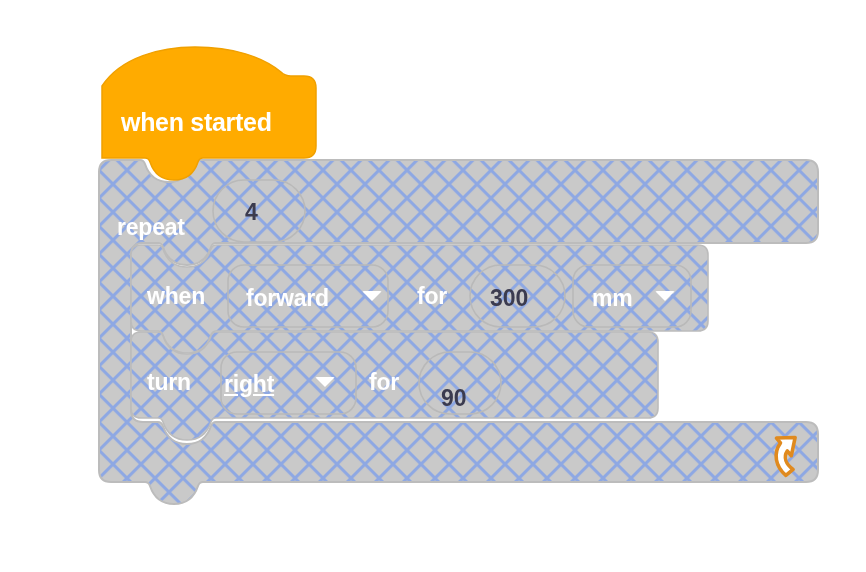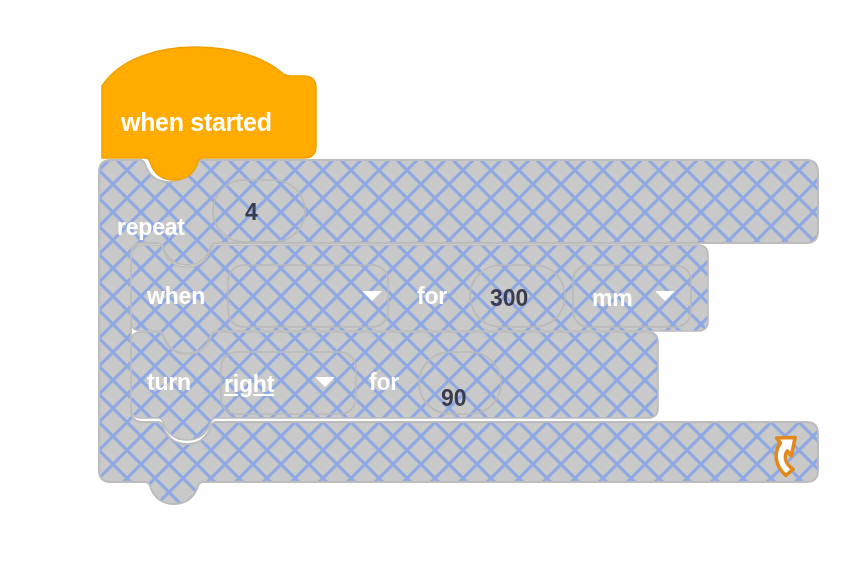--- a/index.html
+++ b/index.html
@@ -258,6 +258,7 @@
 
     <div class="lbl" style="left:104px; top:285px;">when</div>
 
+    <div class="dd-text" style="left:203px; top:285px;">forward</div>
     <div class="tri" style="left:319px; top:291px;"></div>
 
     <div class="lbl" style="left:374px; top:285px;">for</div>

